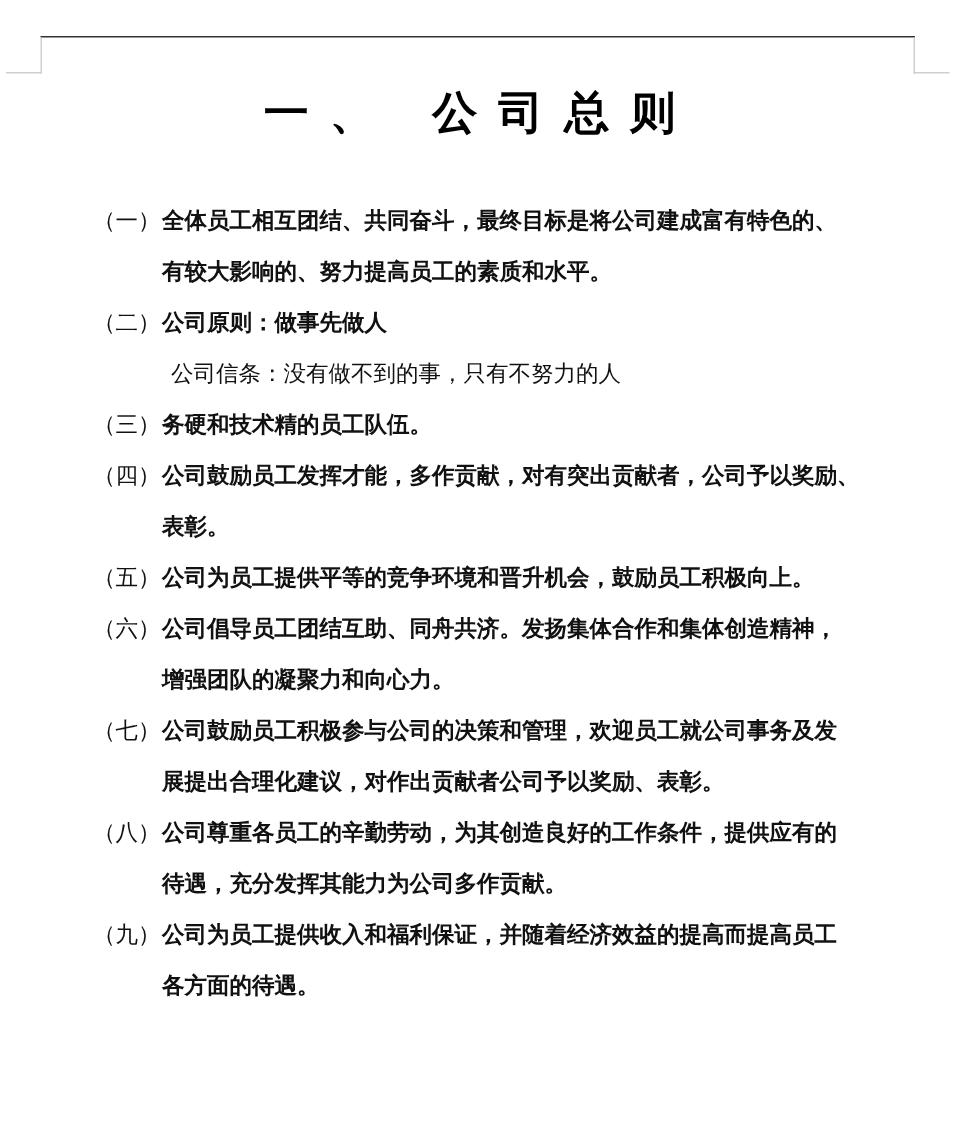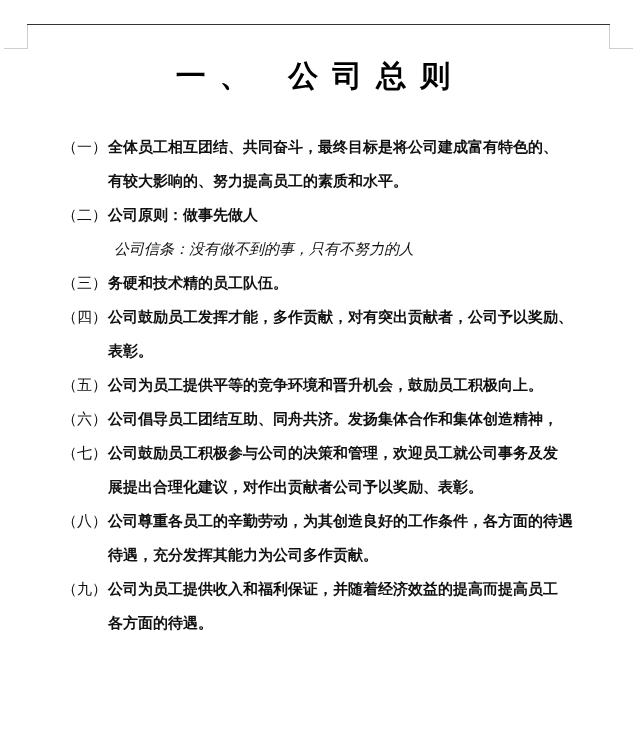--- a/index.html
+++ b/index.html
@@ -14,7 +14,7 @@
   .para { position:relative; font-size:15px; line-height:34px; }
   .para .num { position:absolute; left:0; top:0; white-space:nowrap; }
   .para .line { display:block; padding-left:46px; white-space:nowrap;font-weight:bold; }
-  .para .sub { display:block; padding-left:52px; white-space:nowrap;font-style:italic; }
+  .para .sub { display:block; padding-left:52px; white-space:nowrap; }
 </style>
 </head>
 <body>

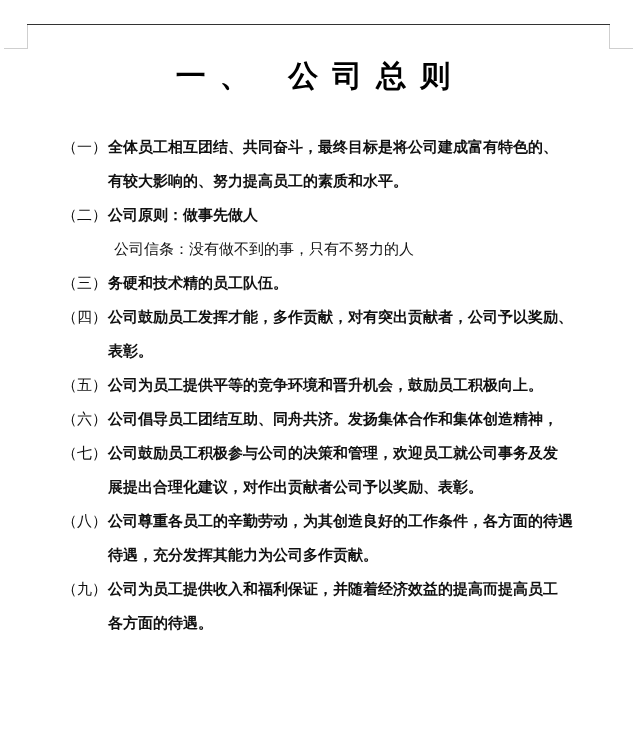--- a/index.html
+++ b/index.html
@@ -54,6 +54,7 @@
   <div class="para">
     <span class="num">（六）</span>
     <span class="line">公司倡导员工团结互助、同舟共济。发扬集体合作和集体创造精神，</span>
+    <span class="line">增强团队的凝聚力和向心力。</span>
   </div>
   <div class="para">
     <span class="num">（七）</span>

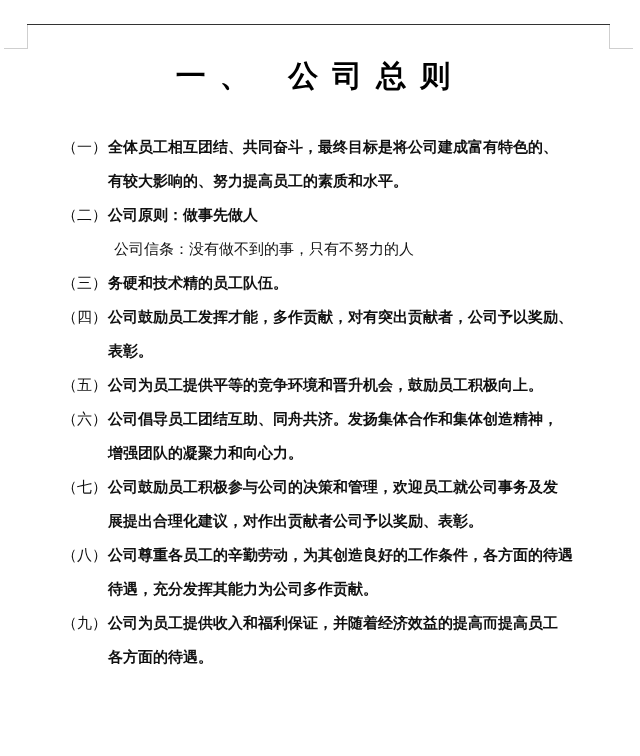--- a/index.html
+++ b/index.html
@@ -63,7 +63,7 @@
   </div>
   <div class="para">
     <span class="num">（八）</span>
-    <span class="line">公司尊重各员工的辛勤劳动，为其创造良好的工作条件，各方面的待遇</span>
+    <span class="line">公司尊重各员工的辛勤劳动，为其创造良好的工作条件，提供应有的</span>
     <span class="line">待遇，充分发挥其能力为公司多作贡献。</span>
   </div>
   <div class="para">

